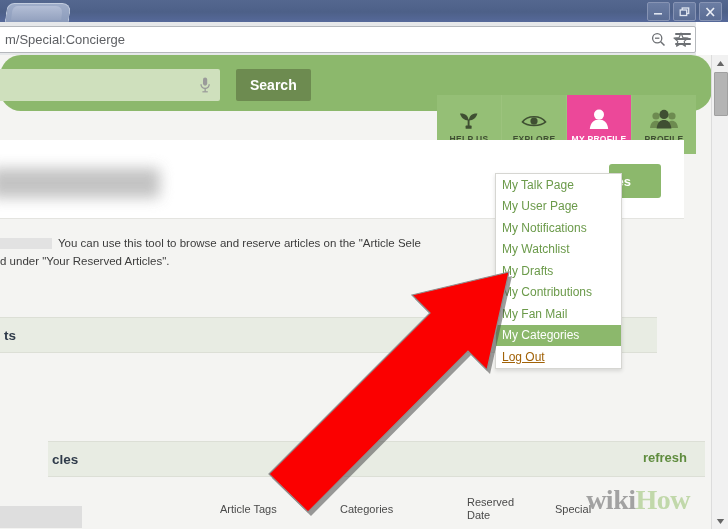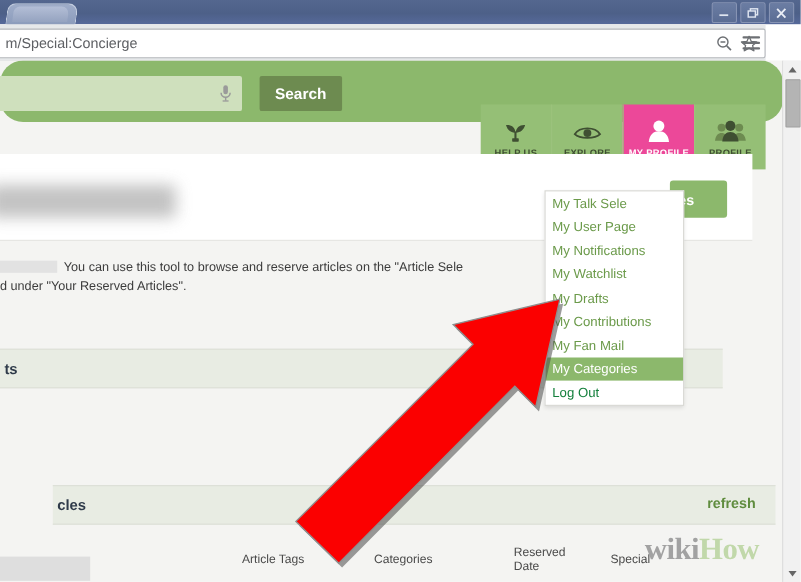--- a/index.html
+++ b/index.html
@@ -404,7 +404,7 @@
     </div>
 
     <div class="dropdown">
-      <div class="dd-item">My Talk Sele</div>
+      <div class="dd-item">My Talk Page</div>
       <div class="dd-item">My User Page</div>
       <div class="dd-item">My Notifications</div>
       <div class="dd-item">My Watchlist</div>

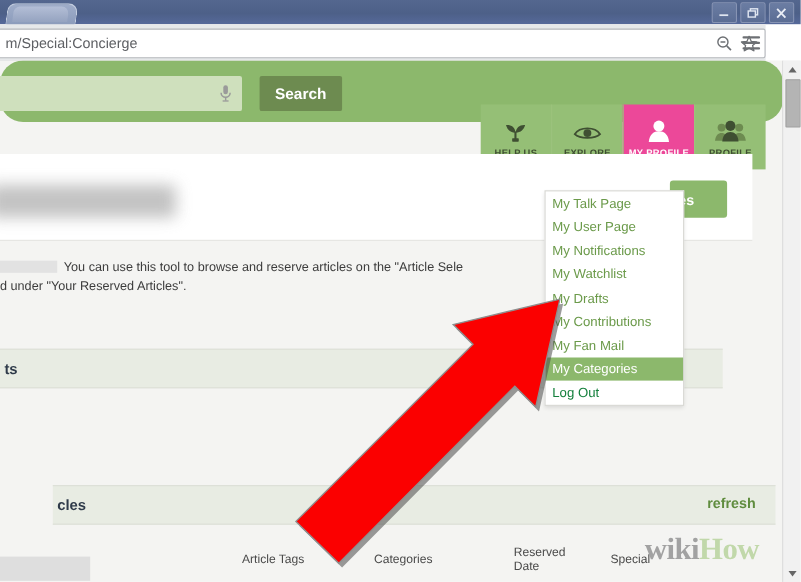--- a/index.html
+++ b/index.html
@@ -218,7 +218,7 @@
     cursor: pointer; white-space: nowrap;
   }
   .dd-item.sel { background: #8cb86c; color: #ffffff; }
-  .dd-item.logout { color: #15803d; }
+  .dd-item.logout { color: #a16207; text-decoration: underline; }
 
   
   .arrow { position: absolute; left: 0; top: 0; z-index: 60; pointer-events: none; }

